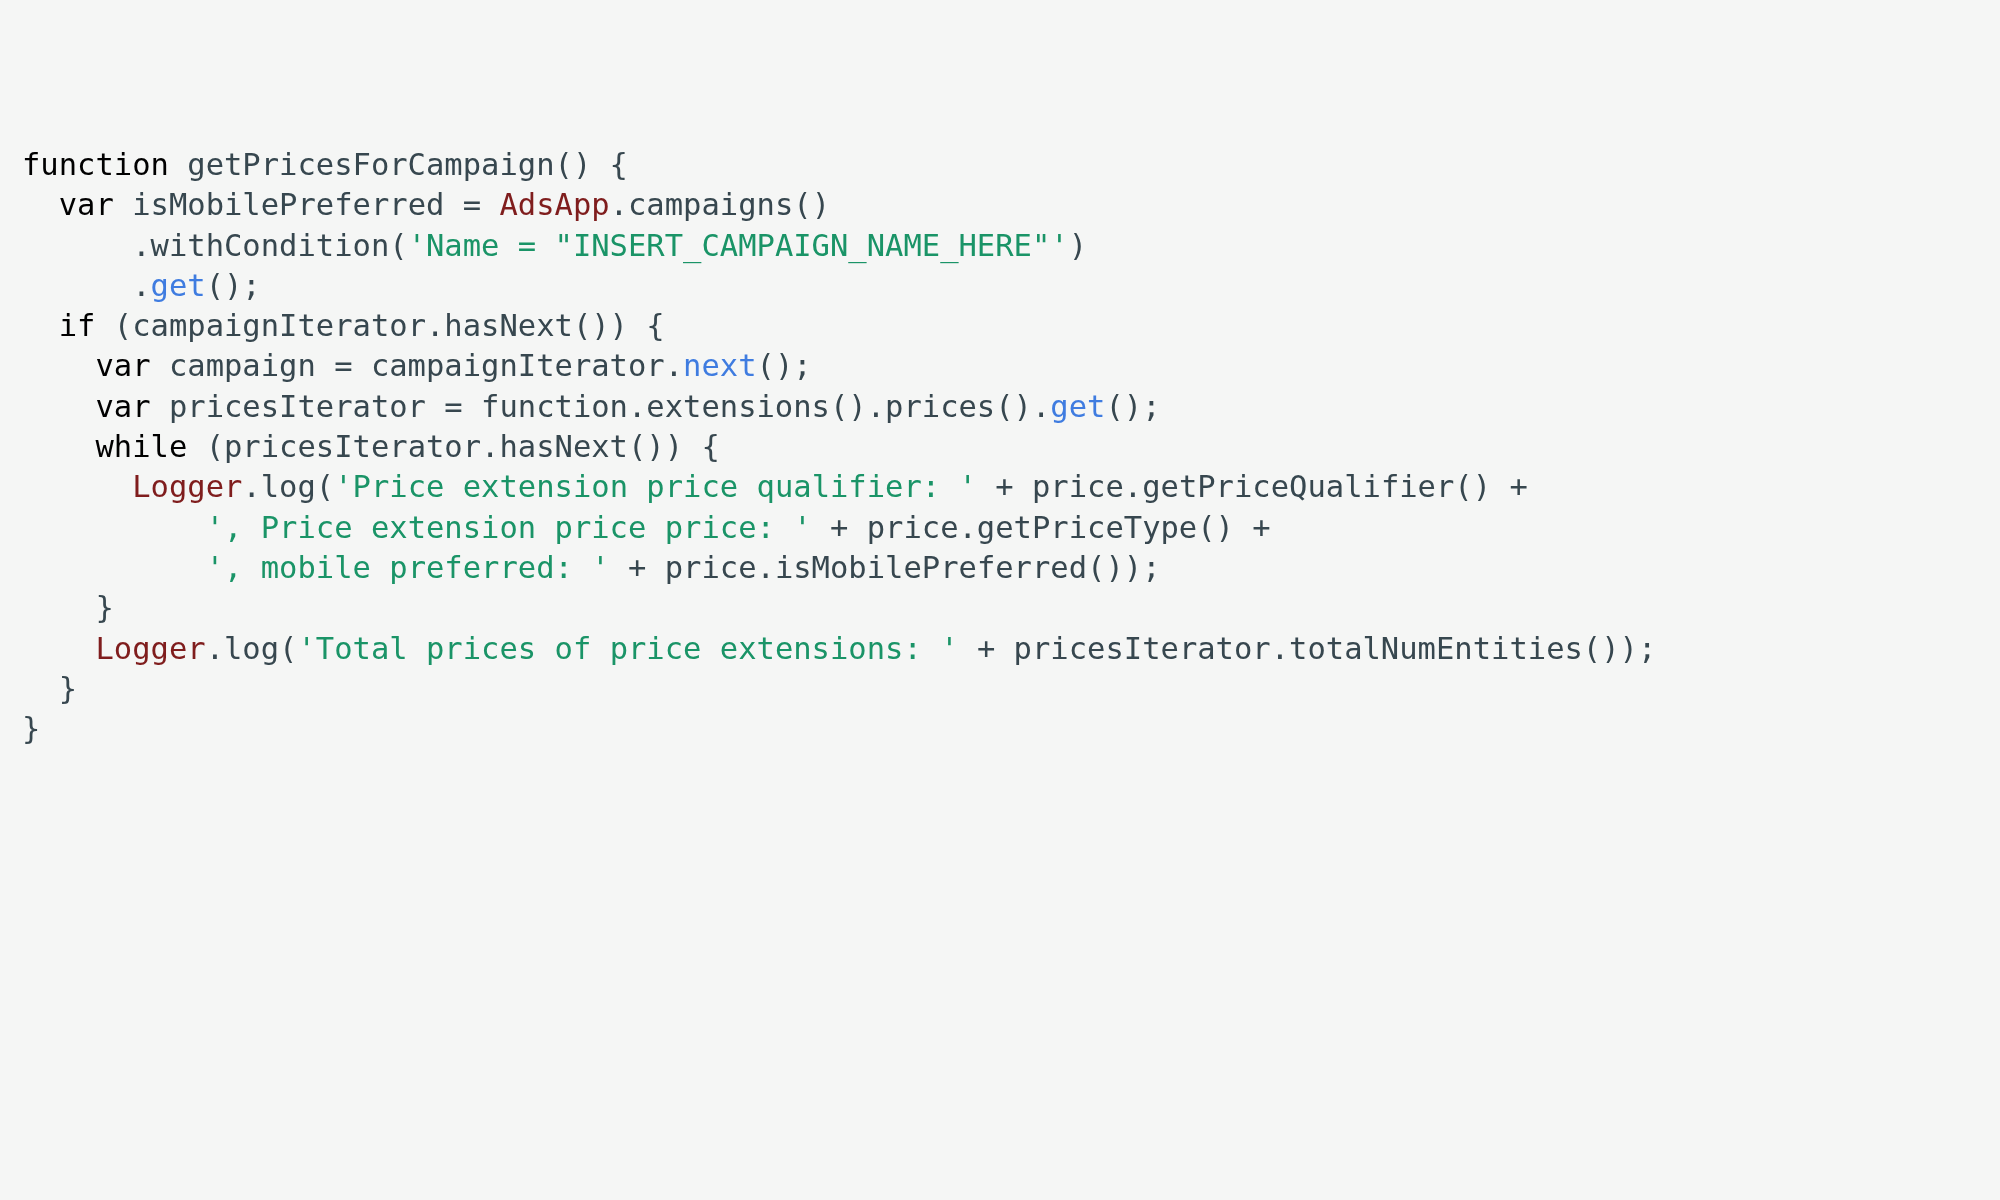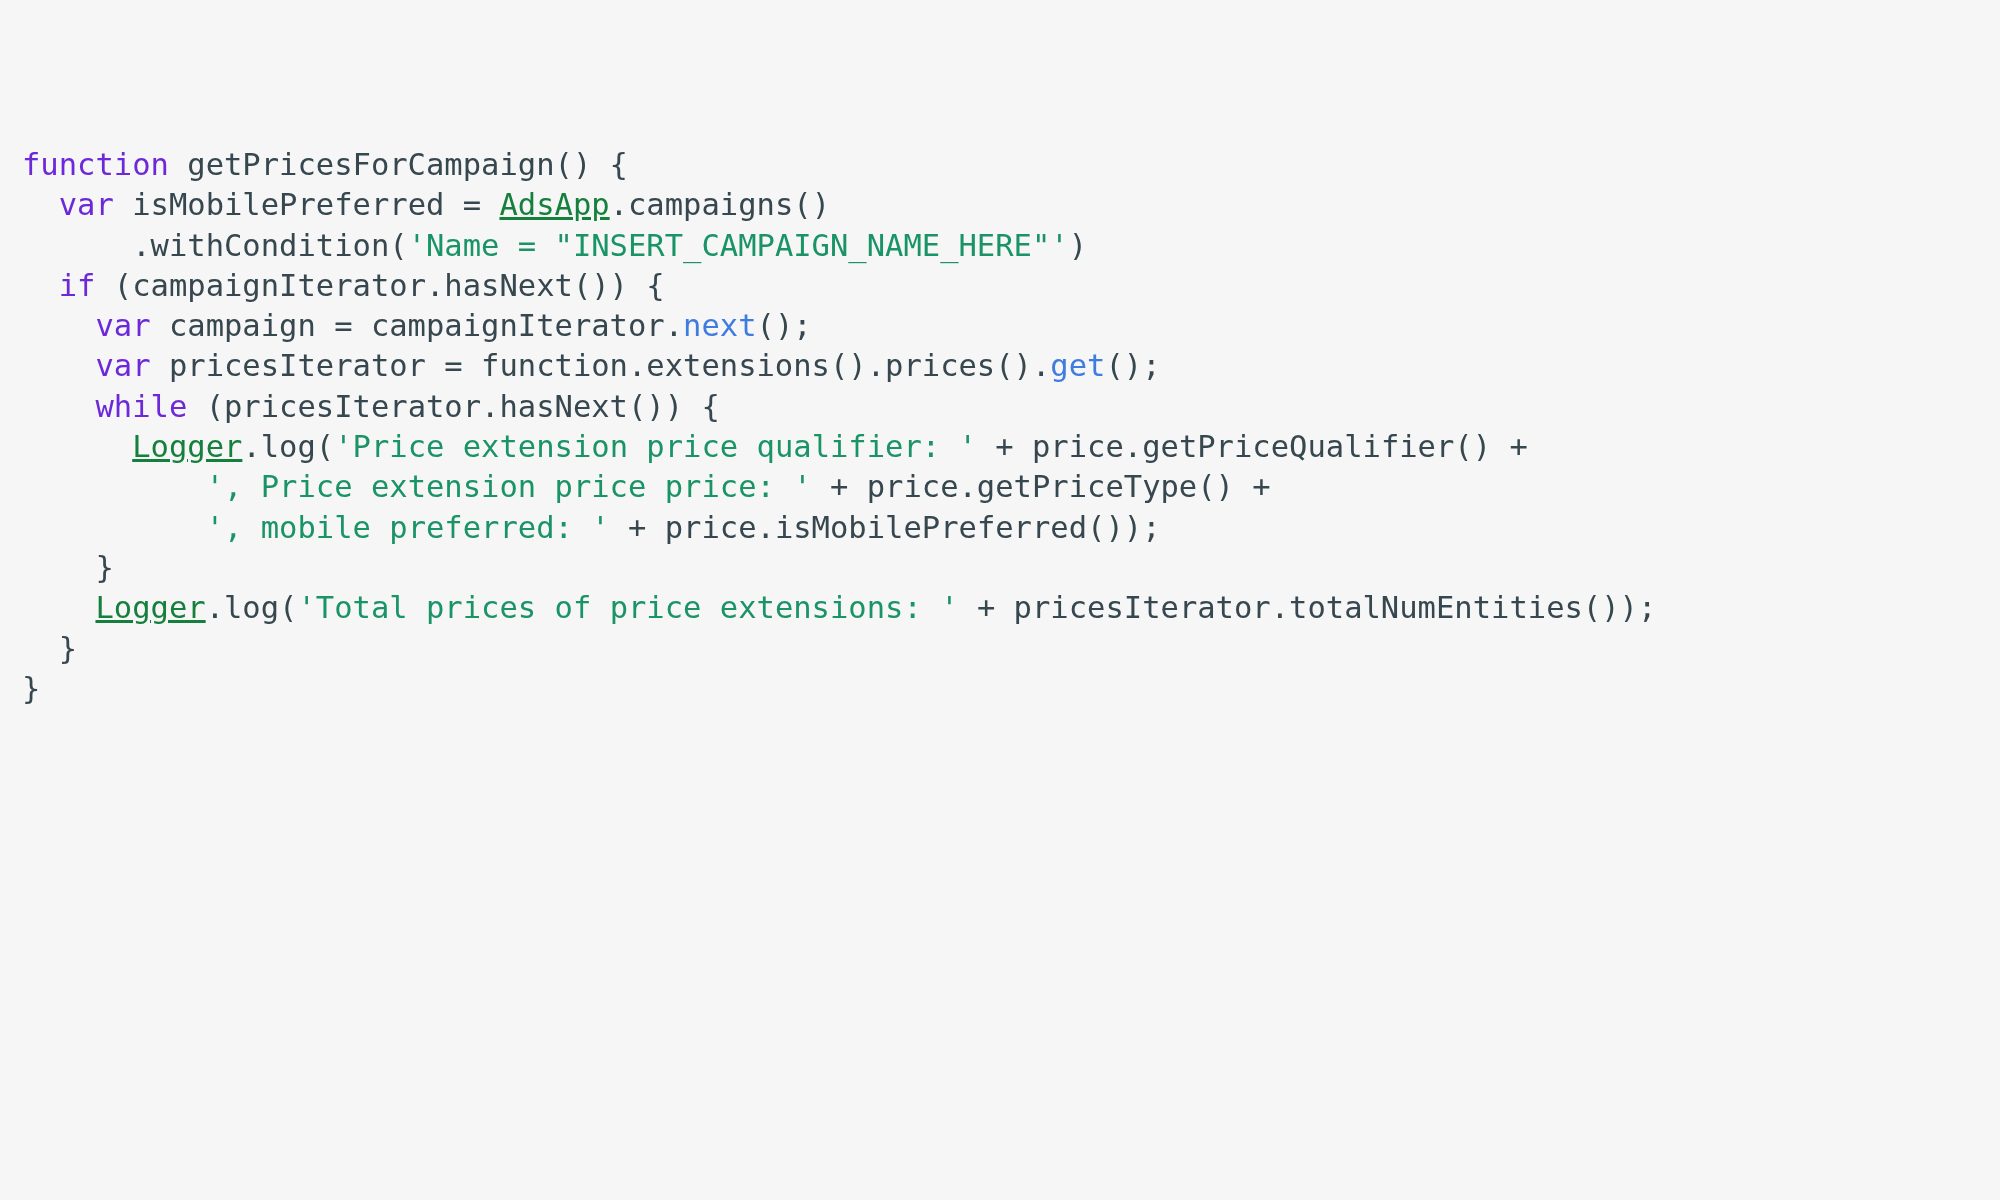--- a/index.html
+++ b/index.html
@@ -40,7 +40,7 @@
     white-space: pre;
     min-height: 40.3px;
   }
-  .kw  { color: #6d28d9; }
+  .kw  { color: #000000; }
   .fn  { color: #3f7ce0; }
   .cls { color: #15803d; text-decoration: underline; }
   .str { color: #1a9467; }

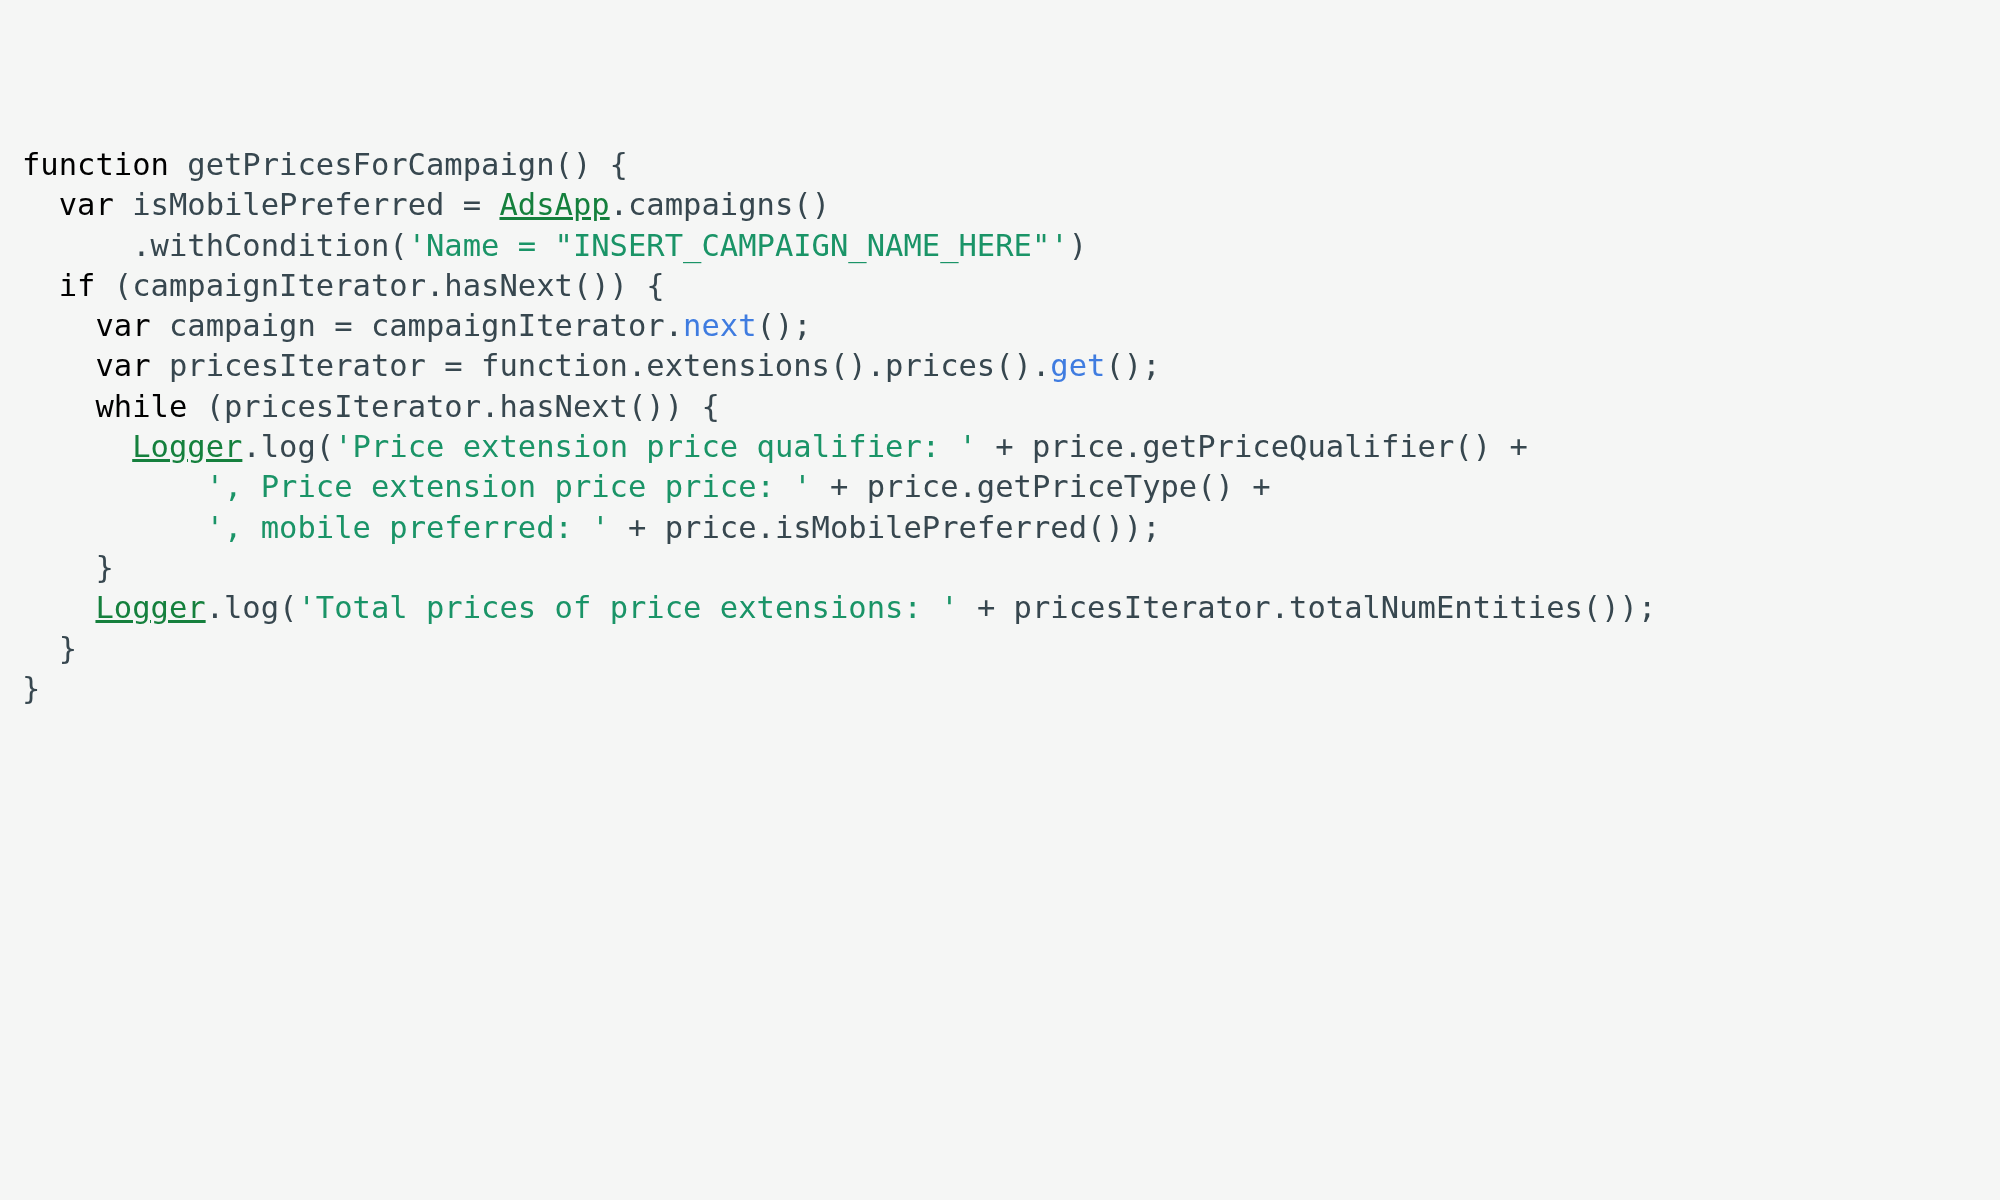--- a/index.html
+++ b/index.html
@@ -42,7 +42,7 @@
   }
   .kw  { color: #000000; }
   .fn  { color: #3f7ce0; }
-  .cls { color: #15803d; text-decoration: underline; }
+  .cls { color: #7f1d1d; }
   .str { color: #1a9467; }
   .pl  { color: #37474f; text-align: right; }
 </style>

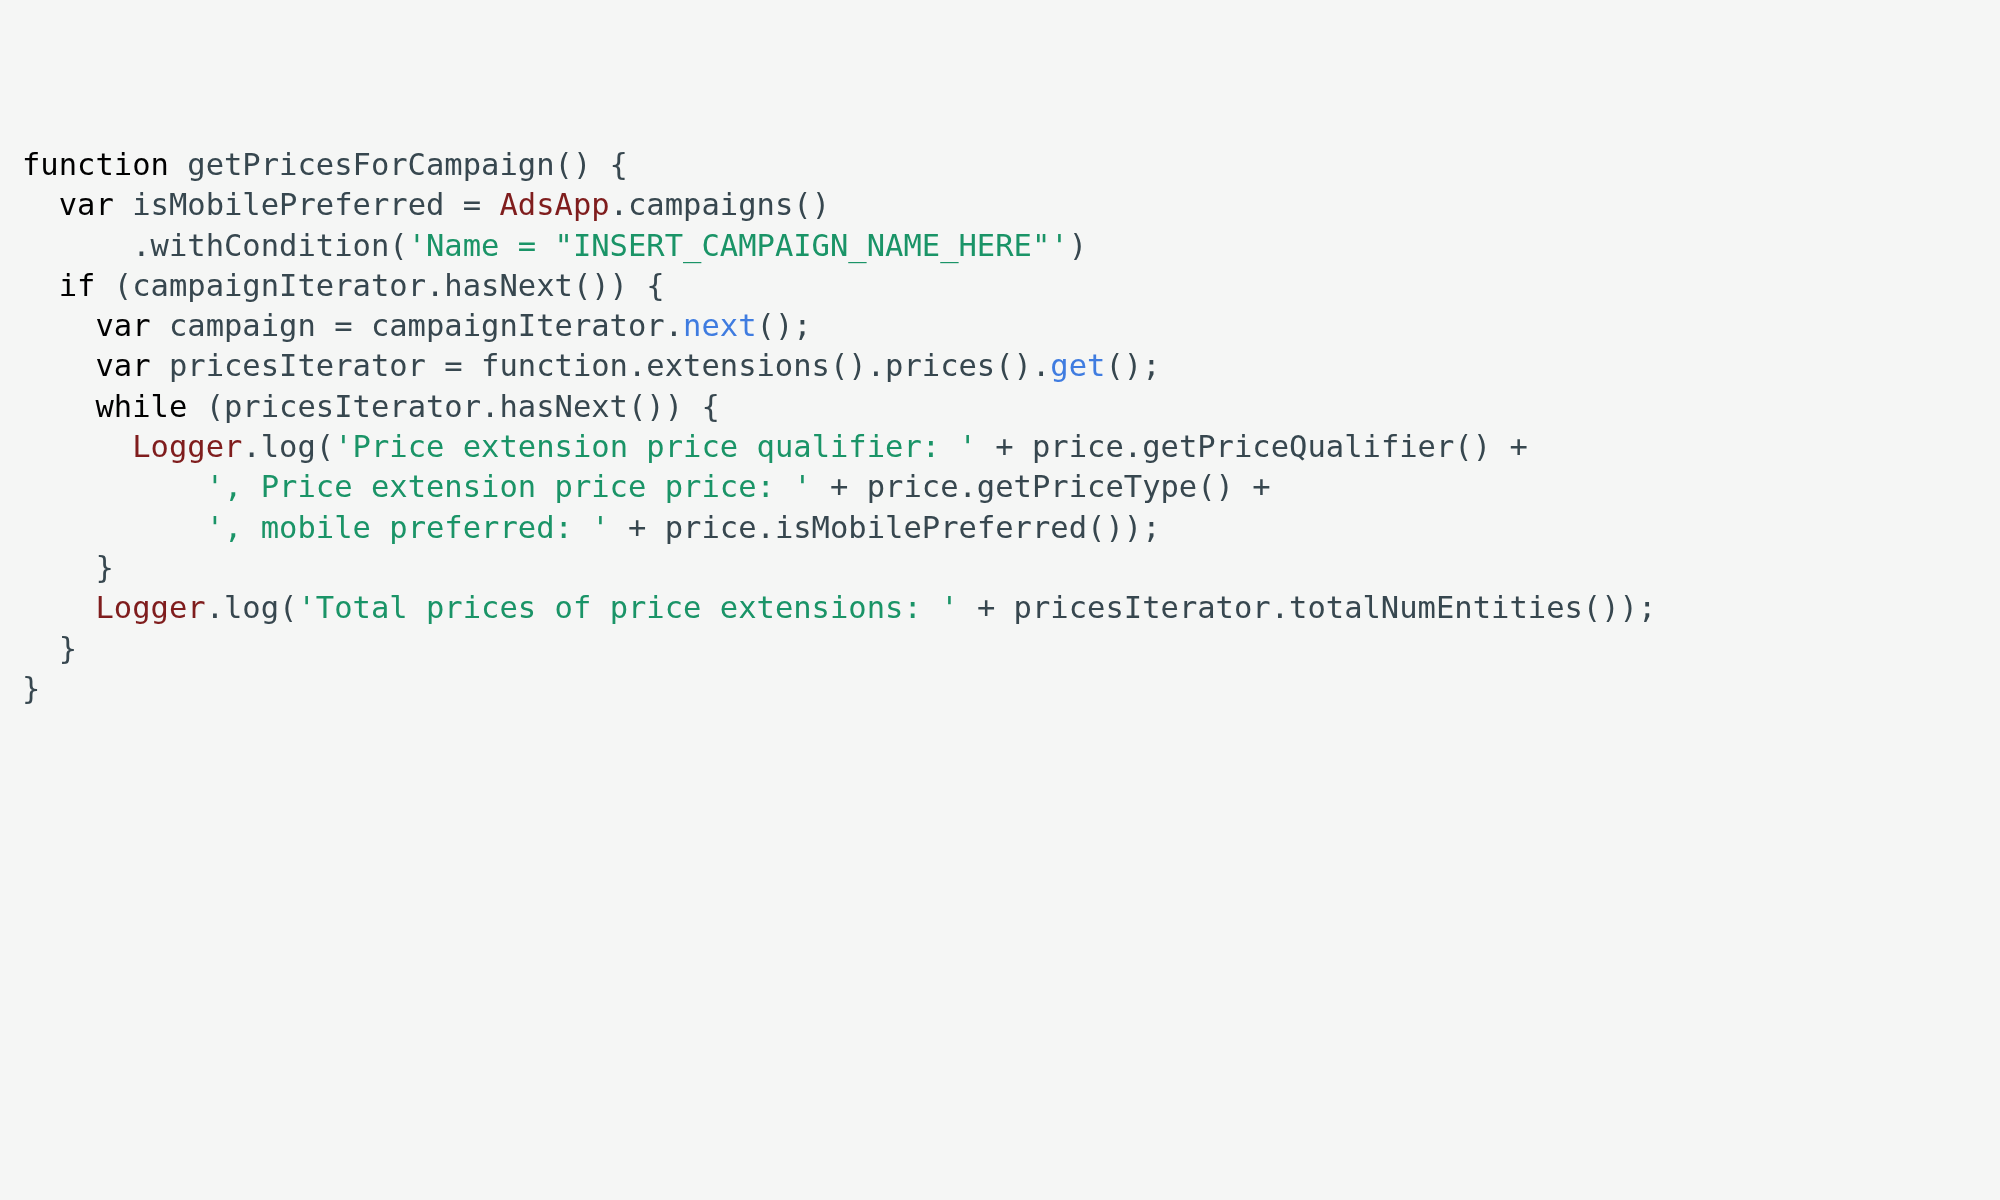--- a/index.html
+++ b/index.html
@@ -53,6 +53,7 @@
   <pre class="code" id="code-pre"><span class="ln"><span class="kw">function</span><span class="pl"> getPricesForCampaign() {</span>
 </span><span class="ln"><span class="pl">  </span><span class="kw">var</span><span class="pl"> isMobilePreferred = </span><span class="cls">AdsApp</span><span class="pl">.campaigns()</span>
 </span><span class="ln"><span class="pl">      .withCondition(</span><span class="str">'Name = "INSERT_CAMPAIGN_NAME_HERE"'</span><span class="pl">)</span>
+</span><span class="ln"><span class="pl">      .</span><span class="fn">get</span><span class="pl">();</span>
 </span><span class="ln"><span class="pl">  </span><span class="kw">if</span><span class="pl"> (campaignIterator.hasNext()) {</span>
 </span><span class="ln"><span class="pl">    </span><span class="kw">var</span><span class="pl"> campaign = campaignIterator.</span><span class="fn">next</span><span class="pl">();</span>
 </span><span class="ln"><span class="pl">    </span><span class="kw">var</span><span class="pl"> pricesIterator = function.extensions().prices().</span><span class="fn">get</span><span class="pl">();</span>

